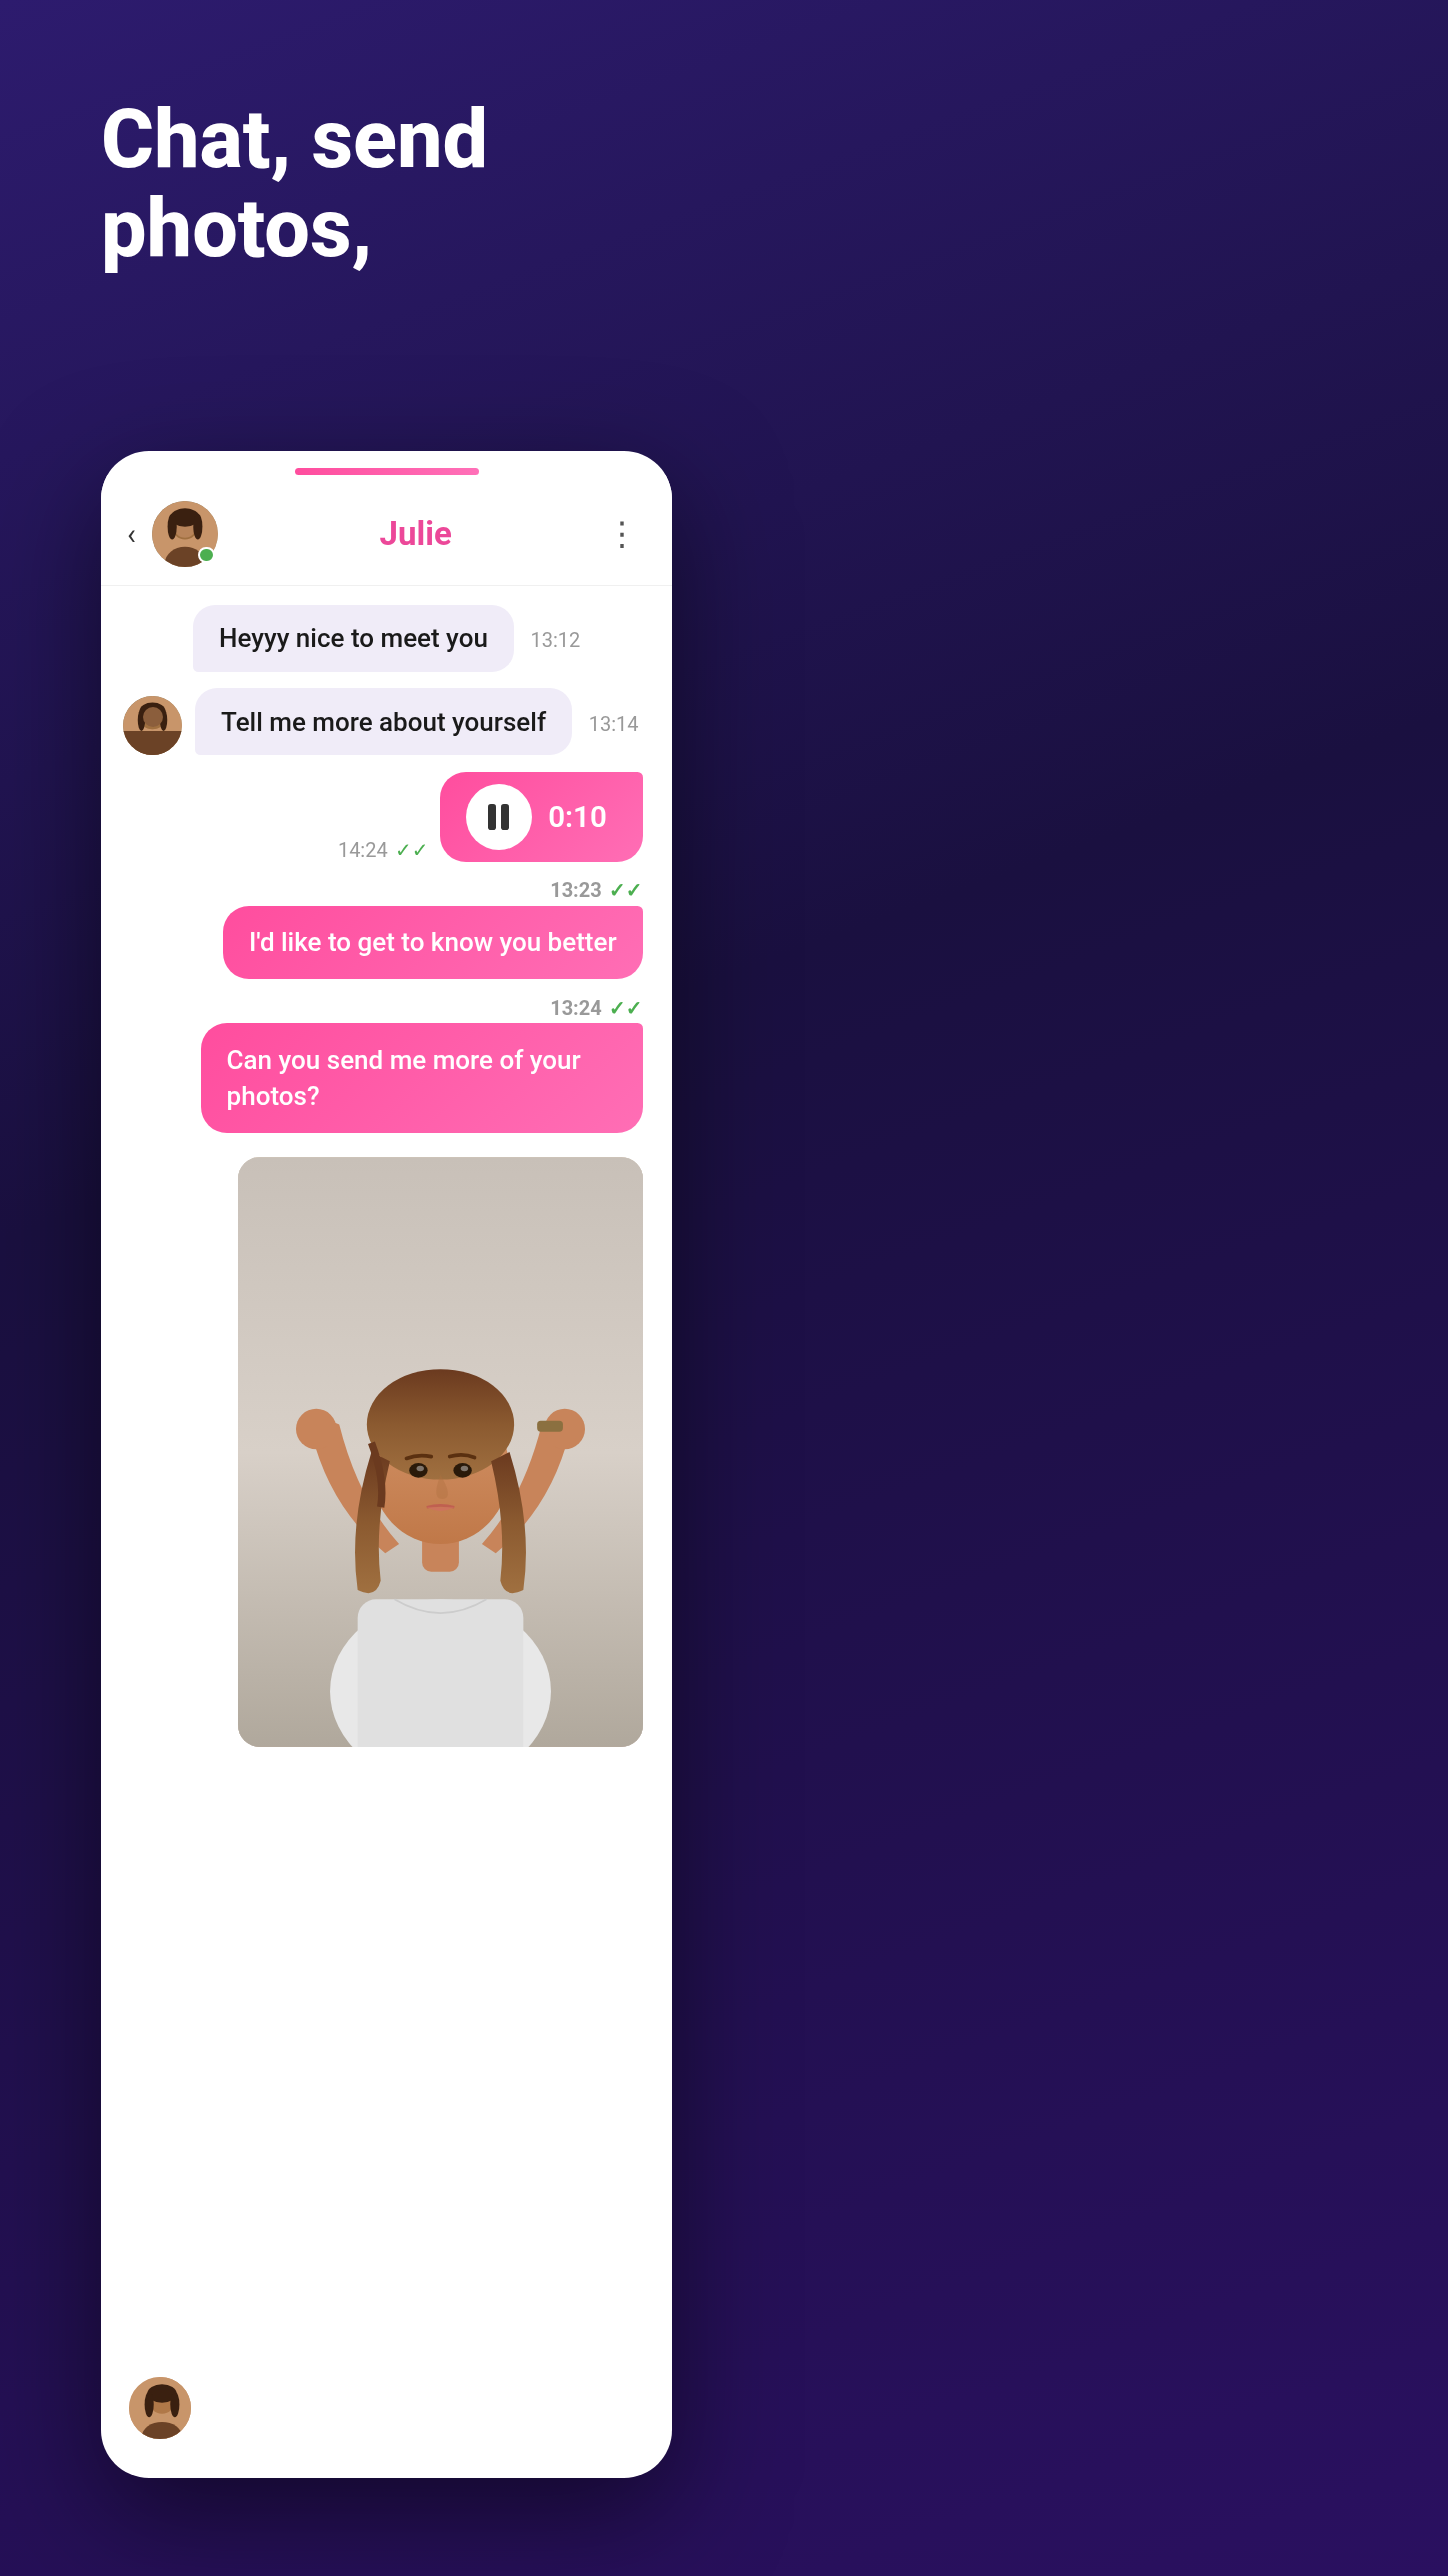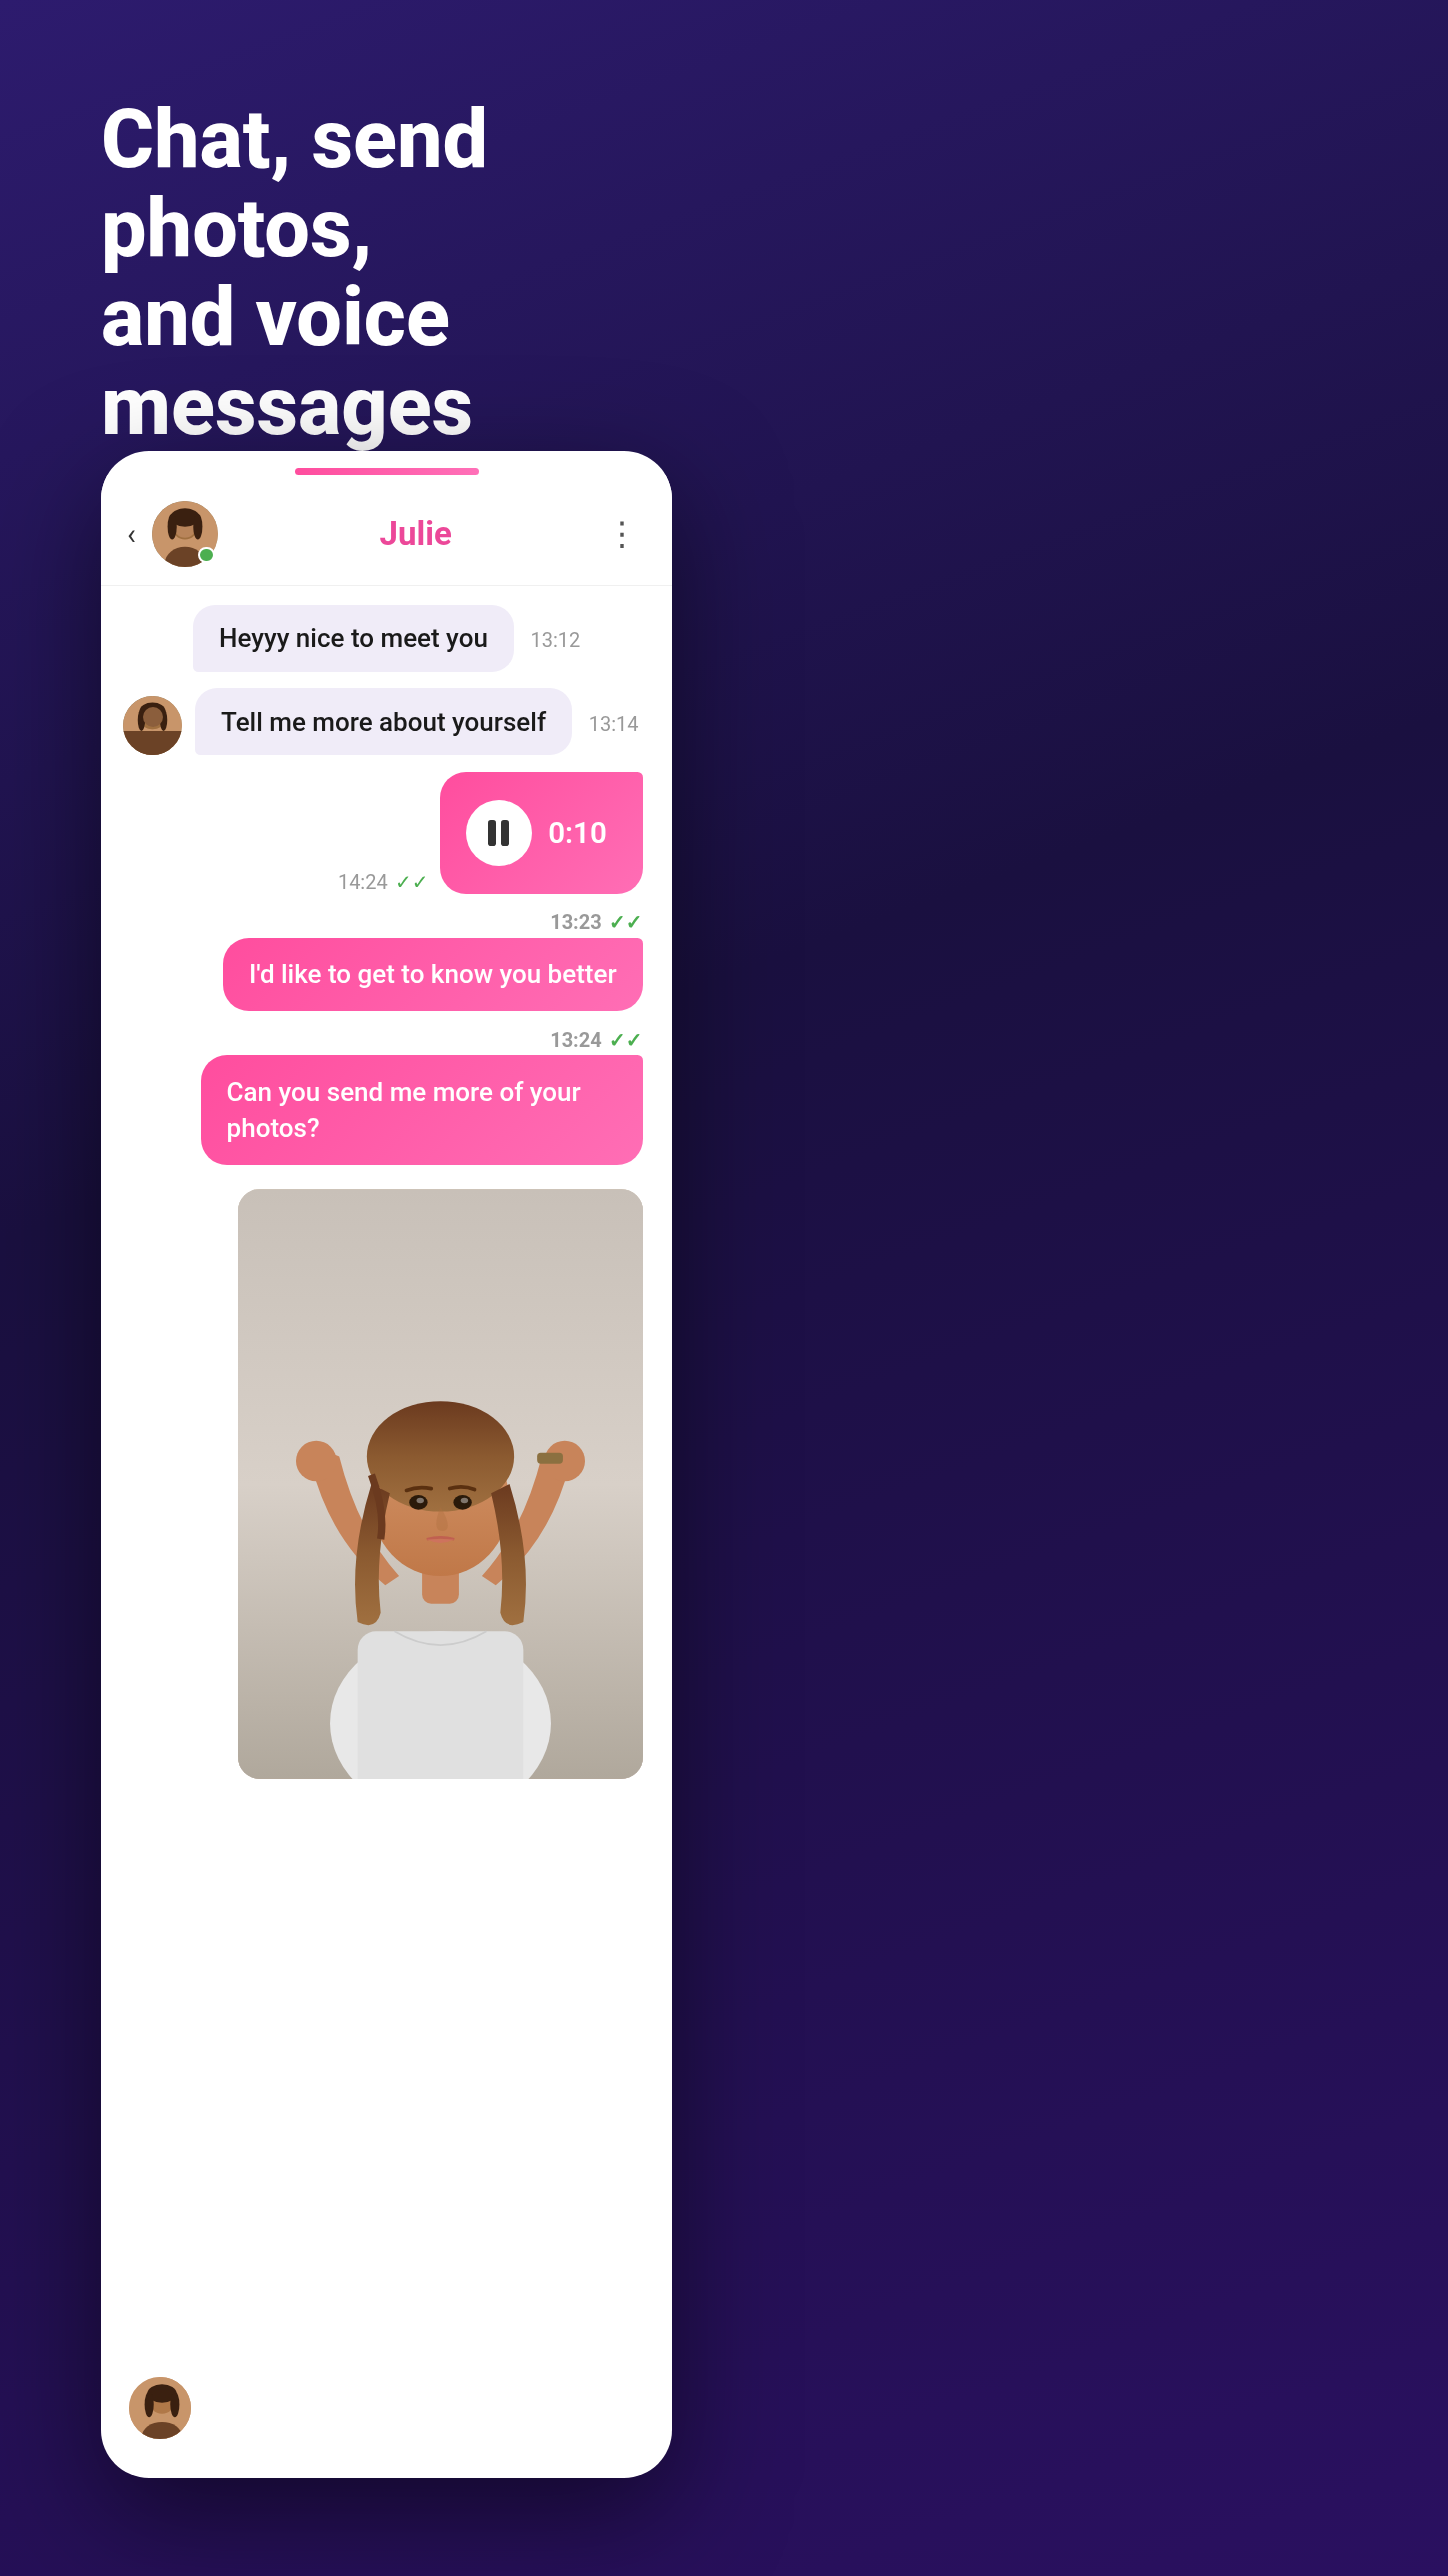--- a/index.html
+++ b/index.html
@@ -299,7 +299,6 @@
 
 <div class="headline">
   <div>Chat, send photos,</div>
-  <div>and voice messages</div>
 </div>
 
 <div class="phone-wrapper">

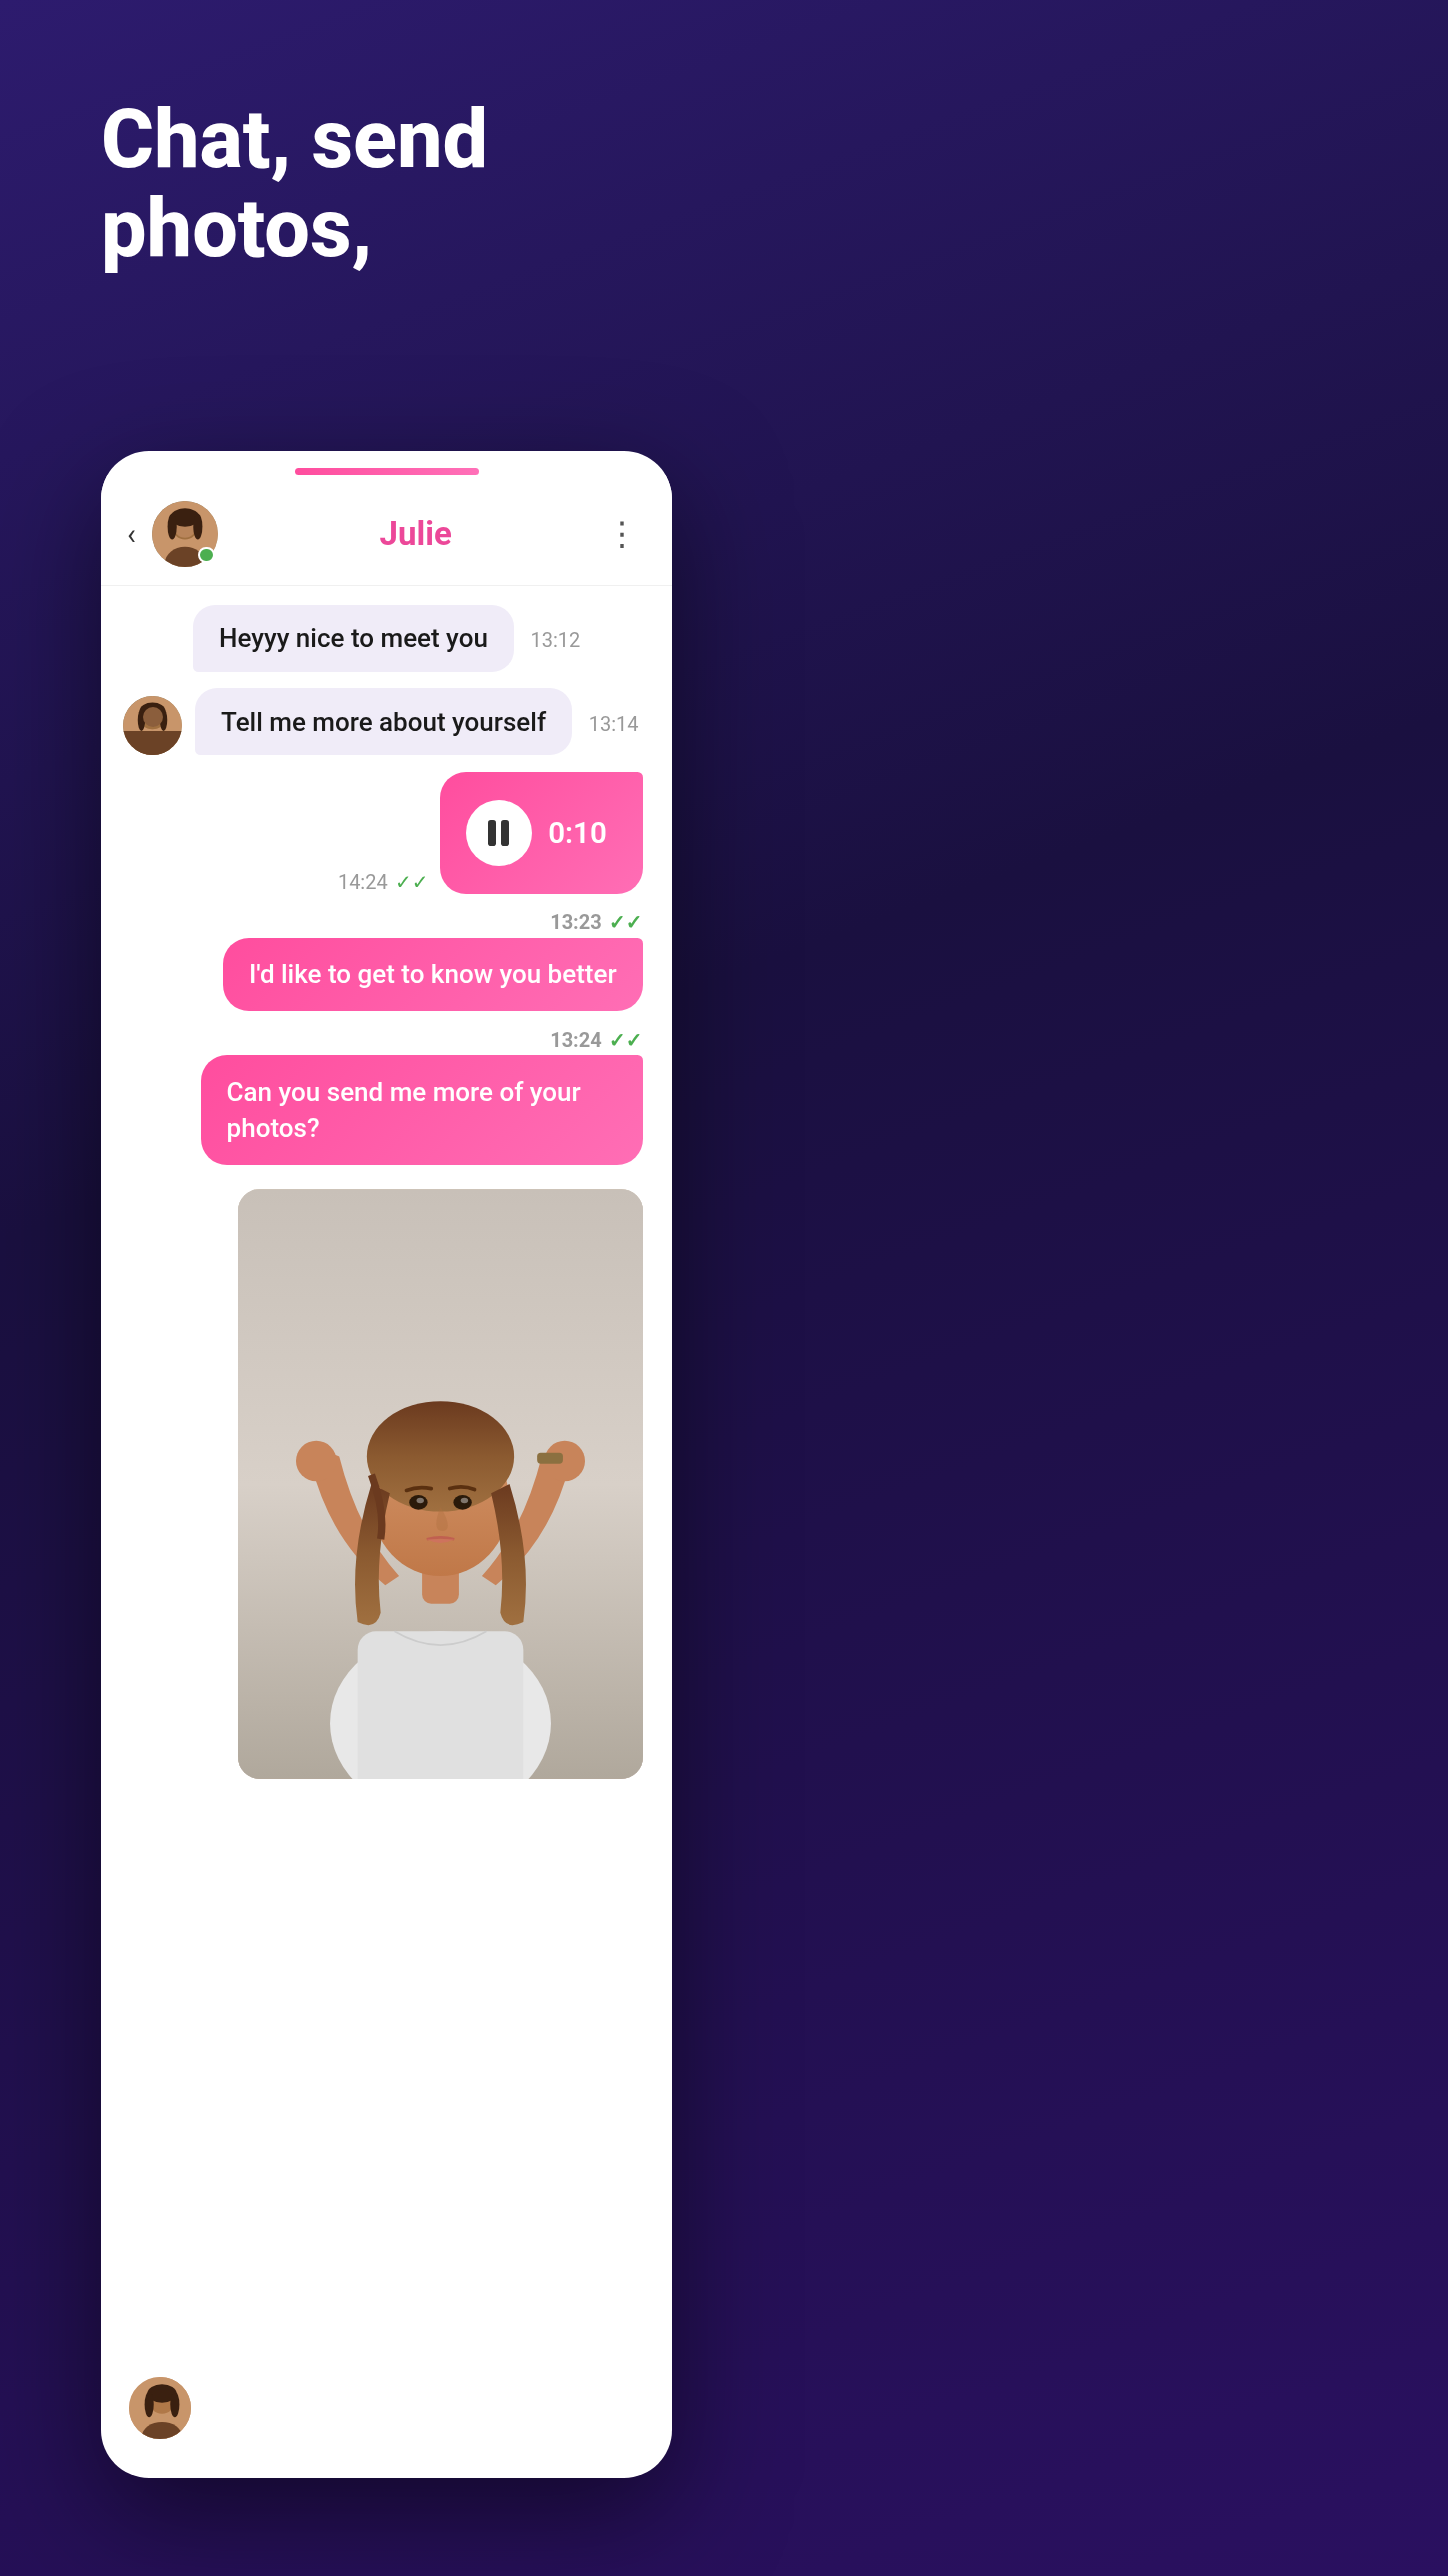--- a/index.html
+++ b/index.html
@@ -166,7 +166,7 @@
     .voice-bubble {
       background: linear-gradient(135deg, #ff4d9e, #ff6eb5);
       border-radius: 26px 5.5px 26px 26px;
-      padding: 28px 26px;
+      padding: 12px 26px;
       display: flex;
       align-items: center;
       gap: 16.6px;

